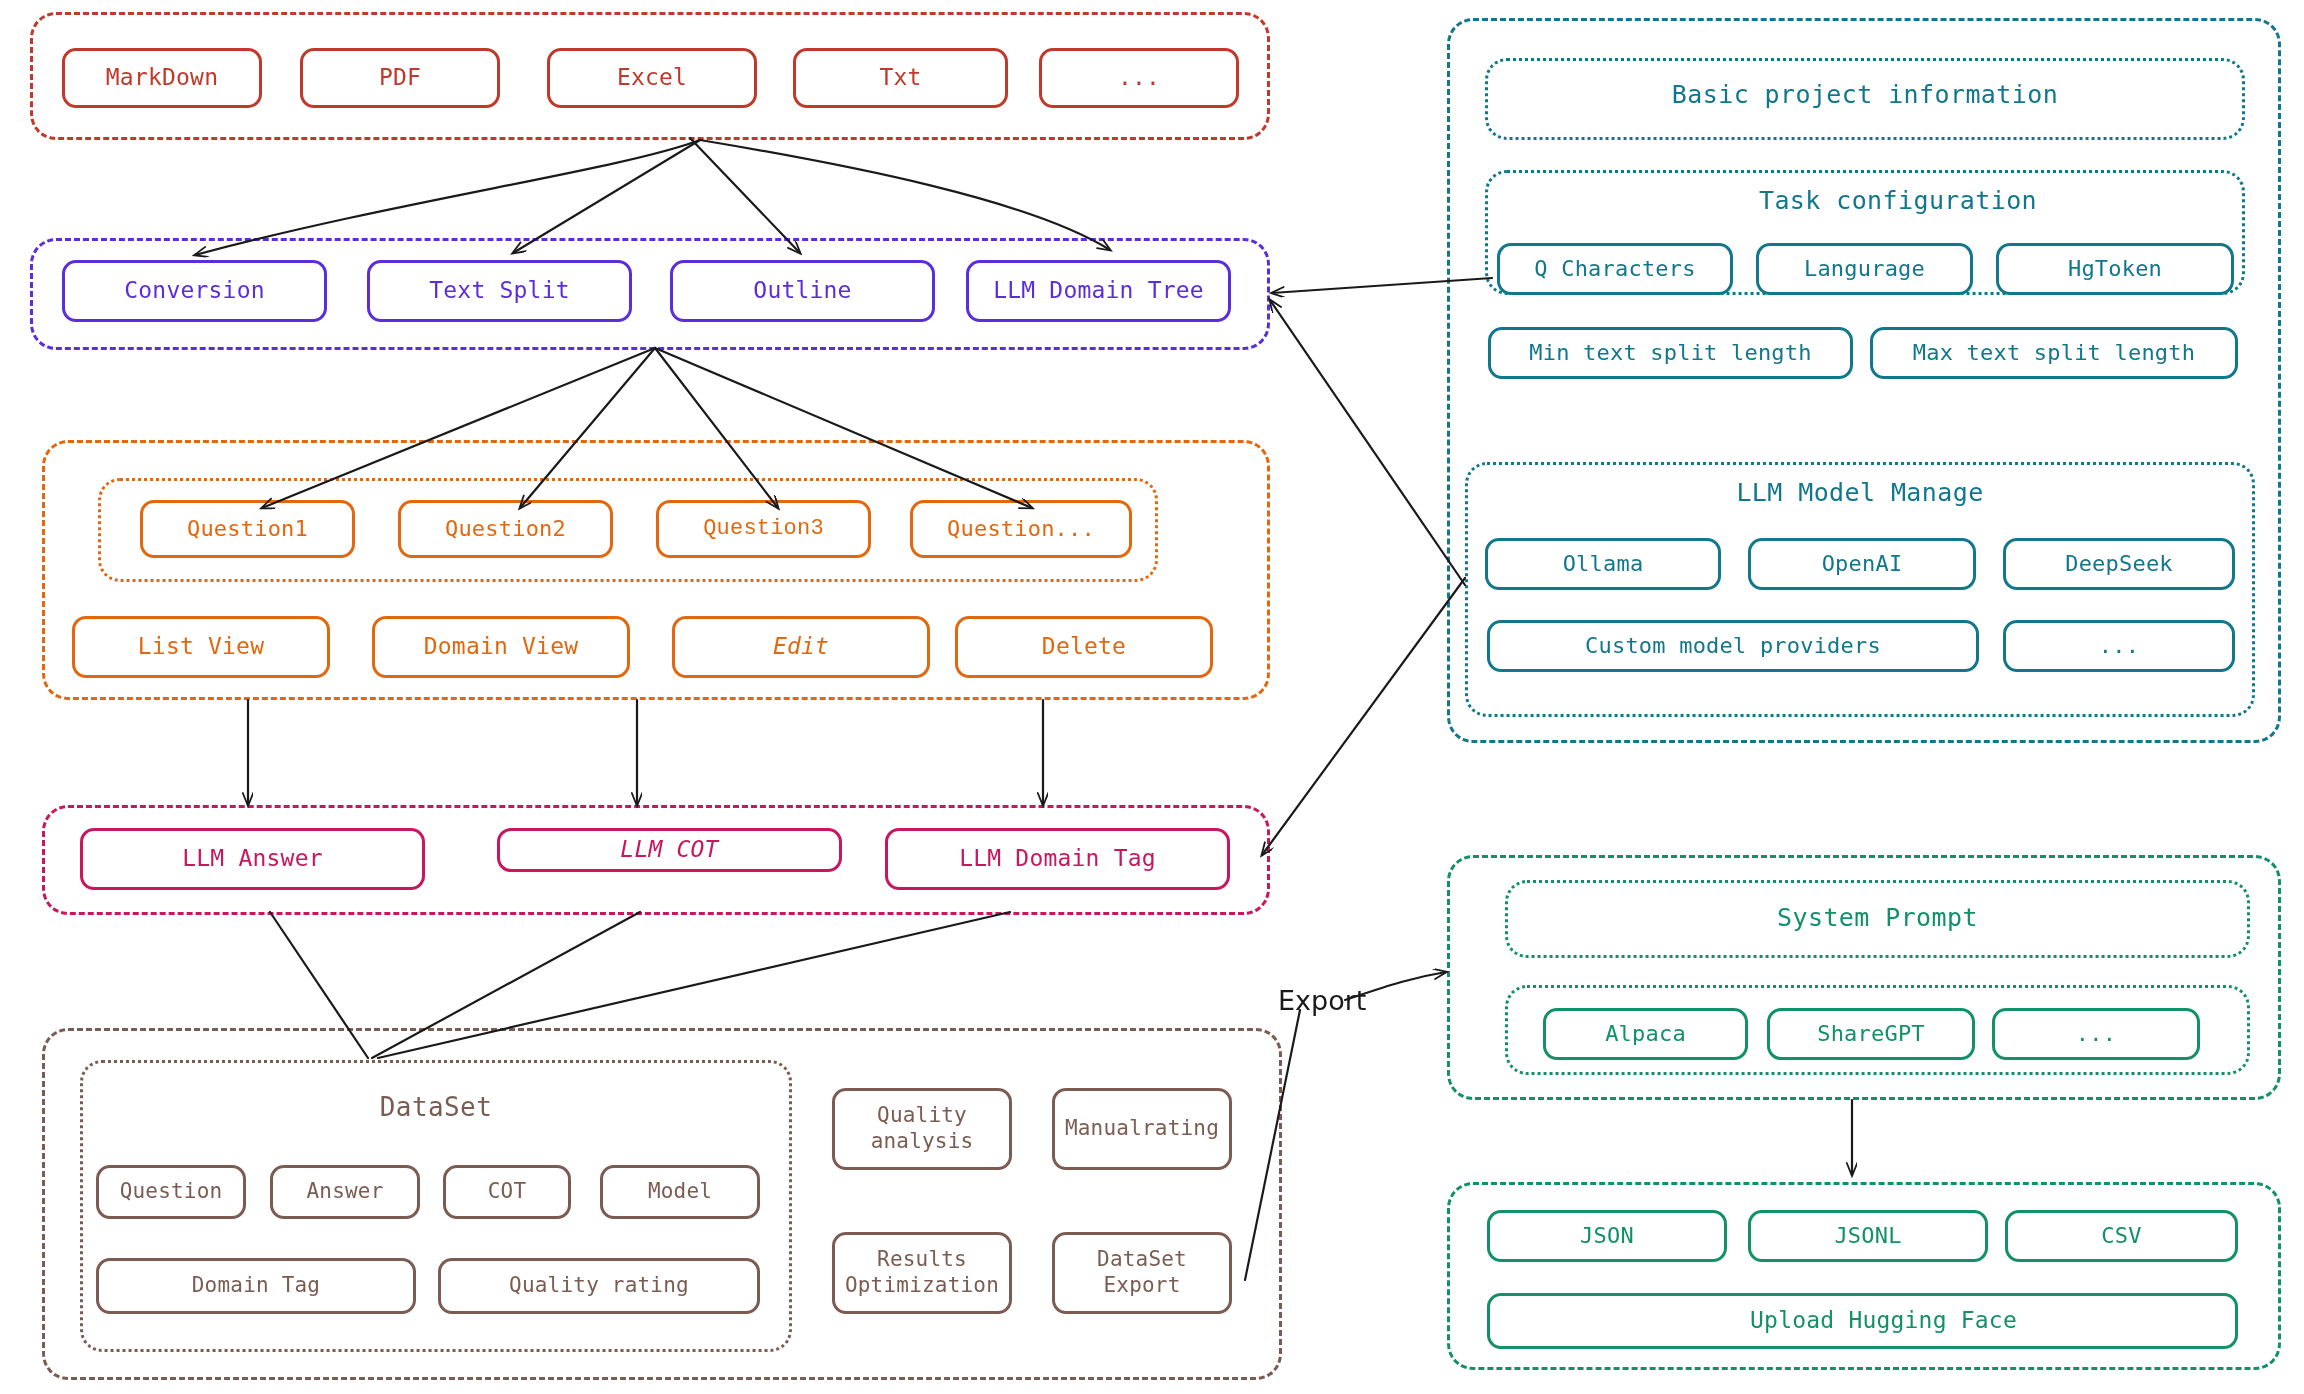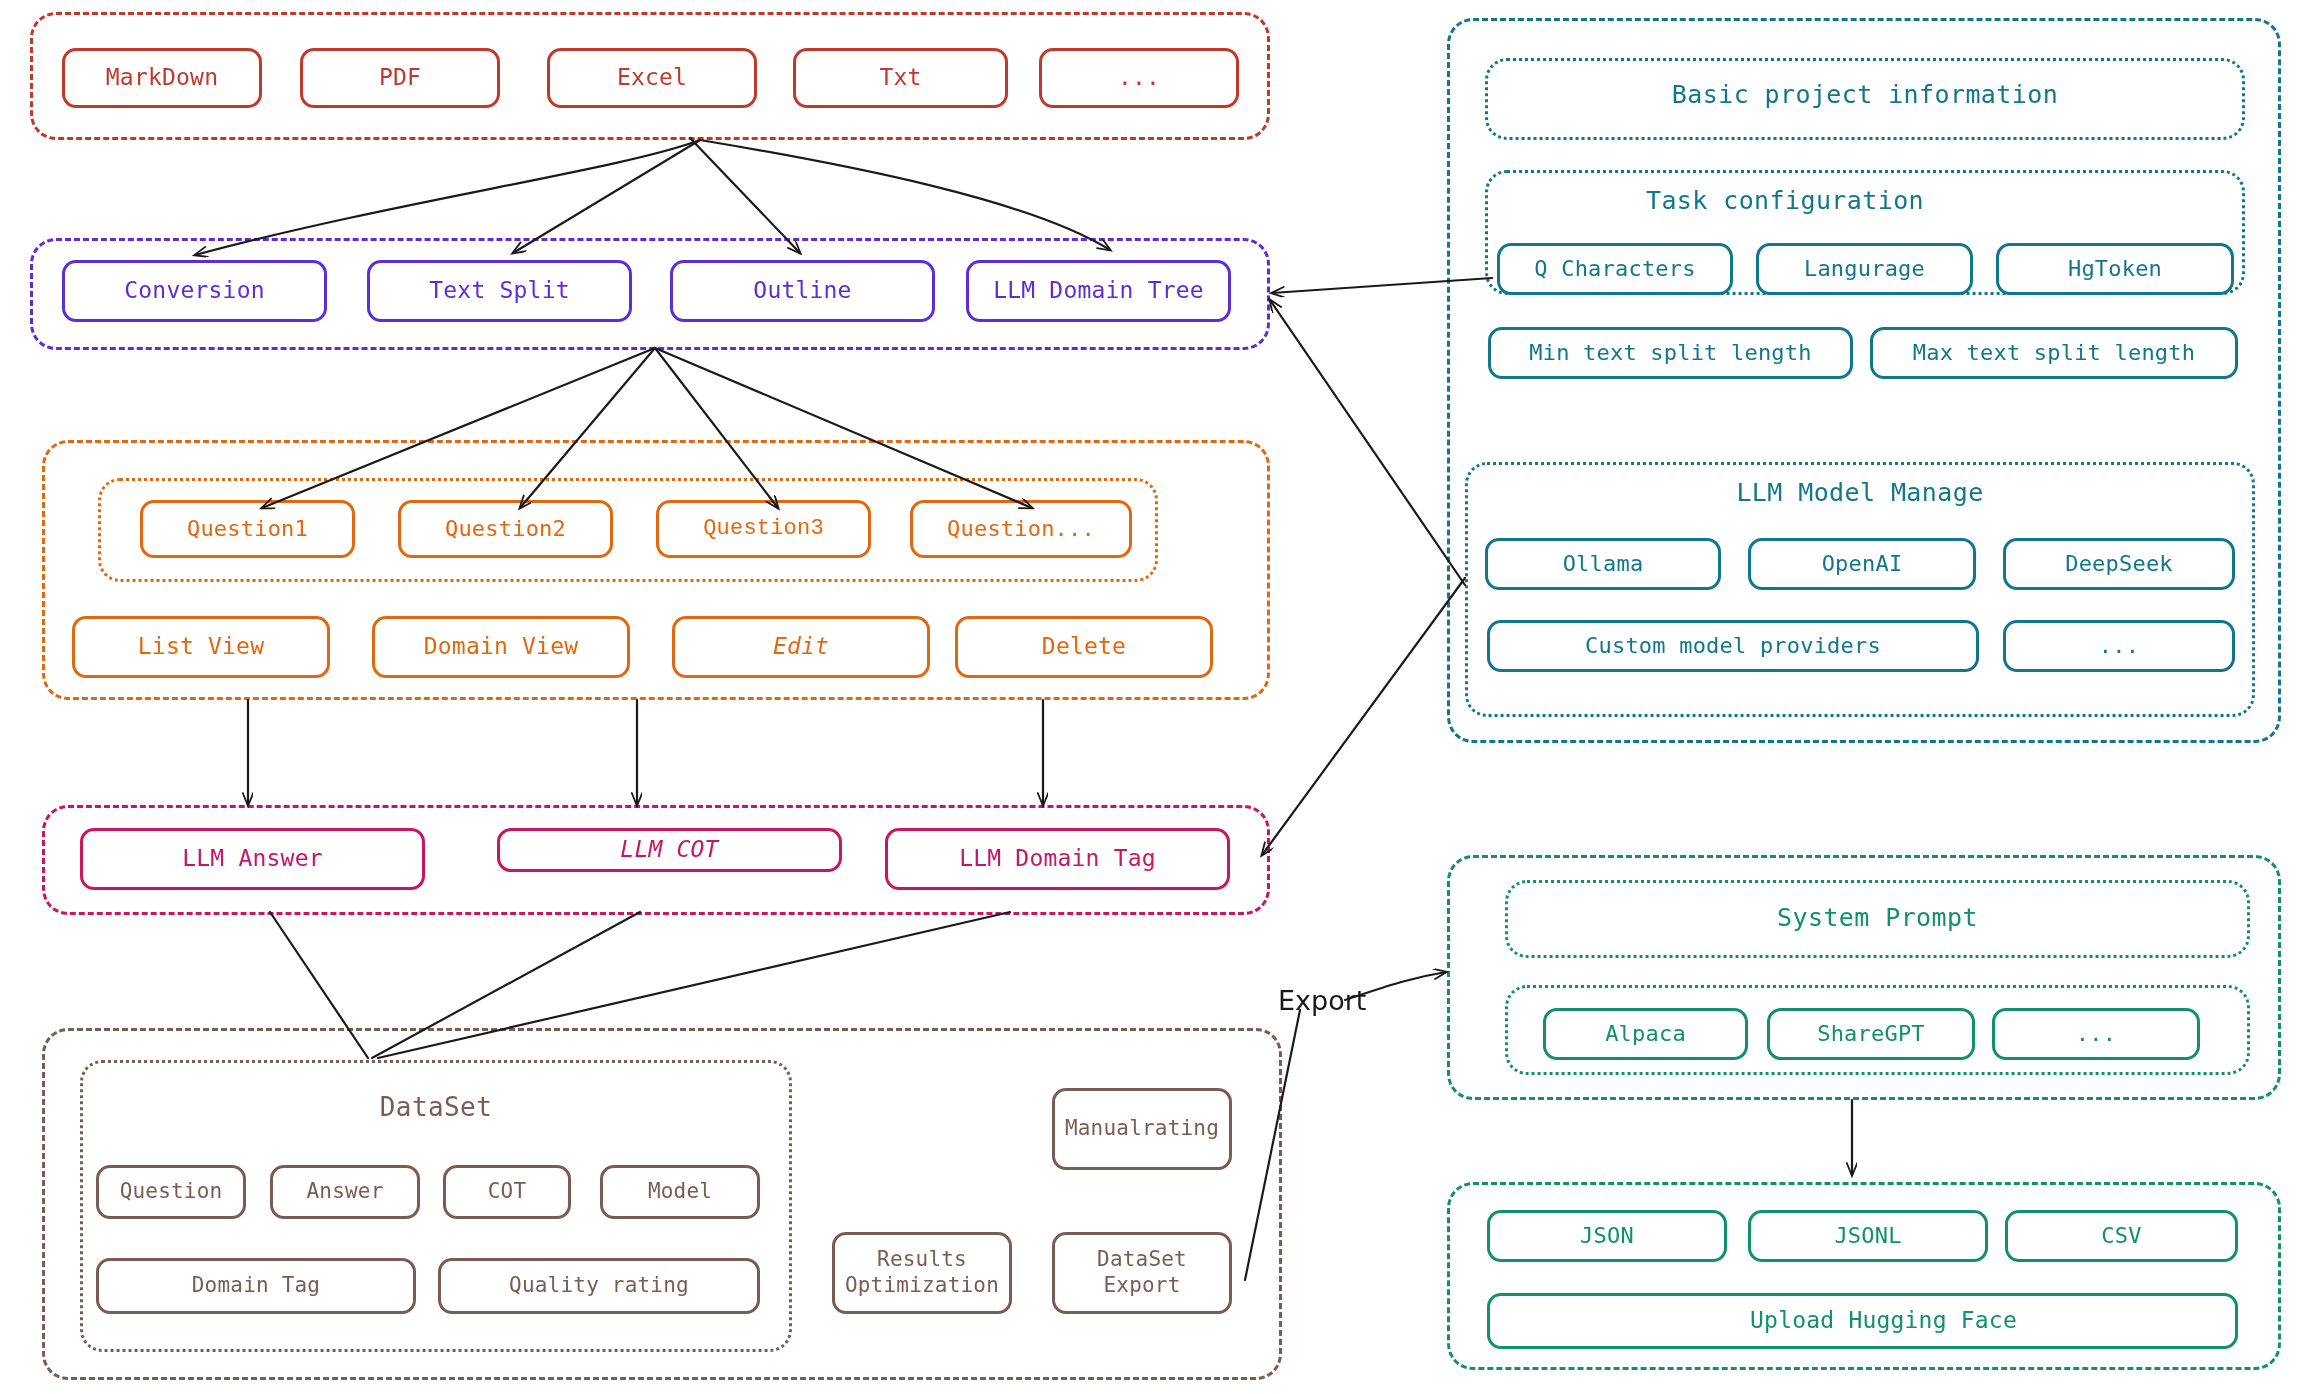--- a/index.html
+++ b/index.html
@@ -149,7 +149,7 @@
 
   <div class="subgroup teal" style="left:1485px;top:170px;width:760px;height:125px;">
   </div>
-  <div class="grp-title teal" style="left:1405px;top:186px;width:760px;font-size:25px;">Task configuration</div>
+  <div class="grp-title teal" style="left:1518px;top:186px;width:760px;font-size:25px;">Task configuration</div>
   <div class="node teal" style="left:1497px;top:243px;width:236px;height:52px;font-size:22px;">Q Characters</div>
   <div class="node teal" style="left:1756px;top:243px;width:217px;height:52px;font-size:22px;">Langurage</div>
   <div class="node teal" style="left:1996px;top:243px;width:238px;height:52px;font-size:22px;">HgToken</div>

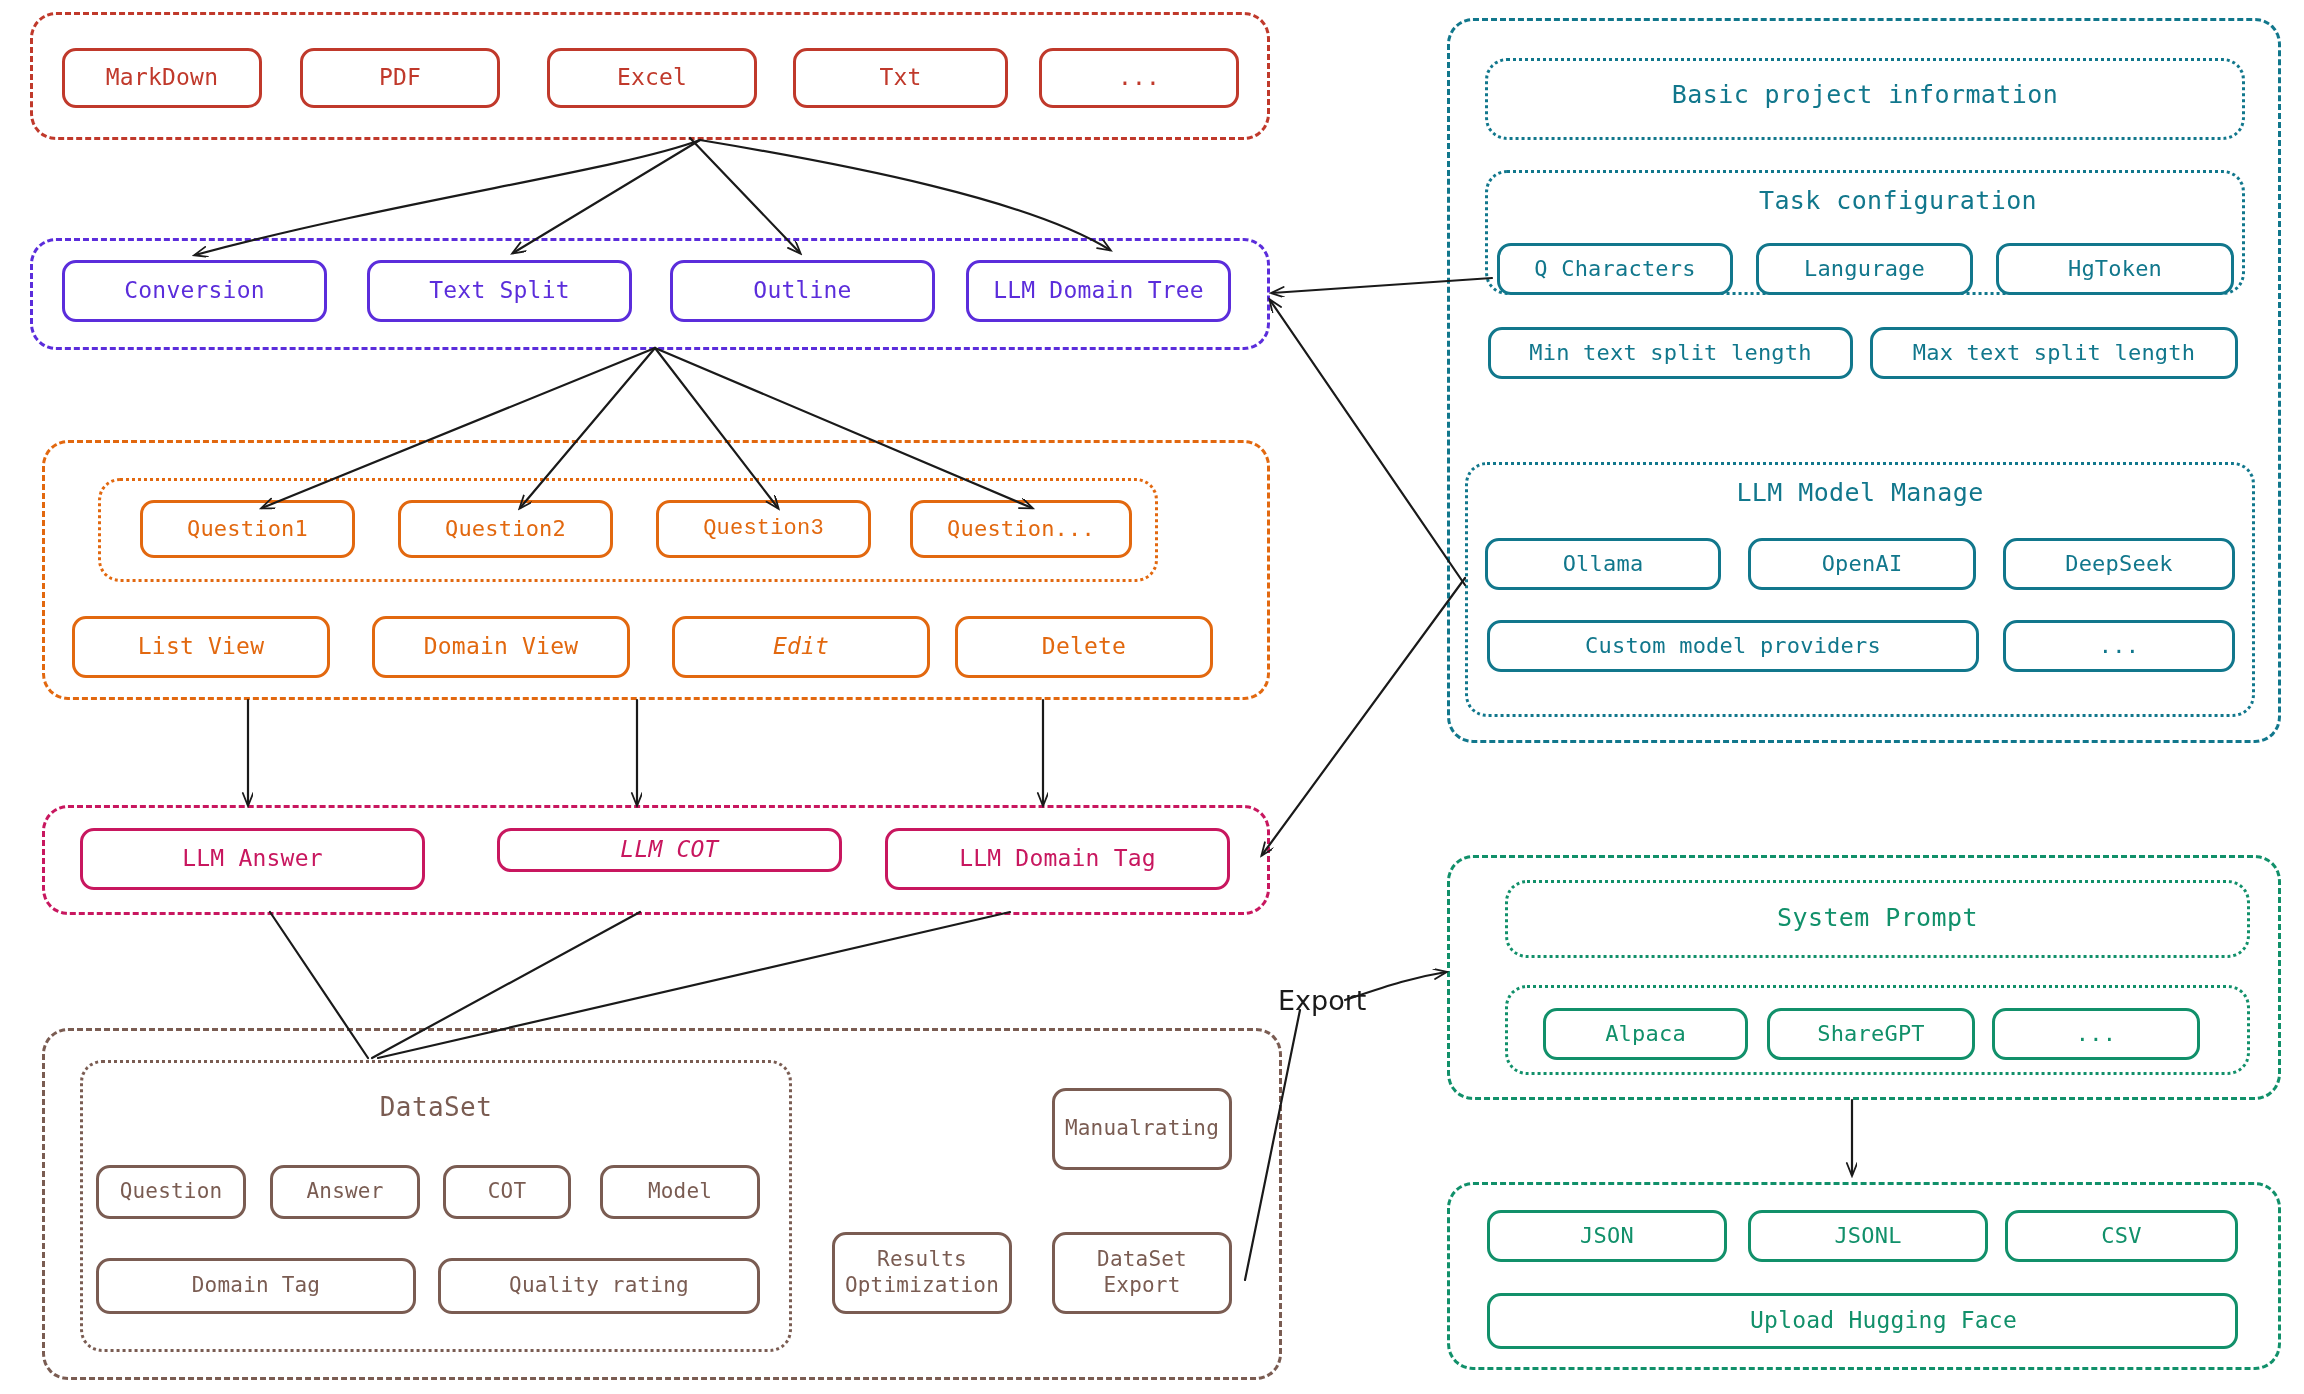--- a/index.html
+++ b/index.html
@@ -125,6 +125,10 @@
   <div class="node brown" style="left:96px;top:1258px;width:320px;height:56px;font-size:21px;">Domain Tag</div>
   <div class="node brown" style="left:438px;top:1258px;width:322px;height:56px;font-size:21px;">Quality rating</div>
 
+  <div class="node brown two-line" style="left:832px;top:1088px;width:180px;height:82px;font-size:21px;flex-direction:column;">
+    <span>Quality</span>
+    <span>analysis</span>
+  </div>
   <div class="node brown two-line" style="left:1052px;top:1088px;width:180px;height:82px;font-size:21px;flex-direction:row;">
     <span>Manual</span>
     <span>rating</span>

